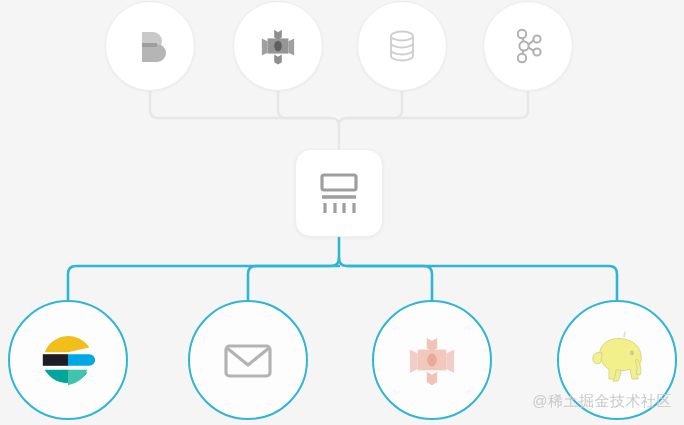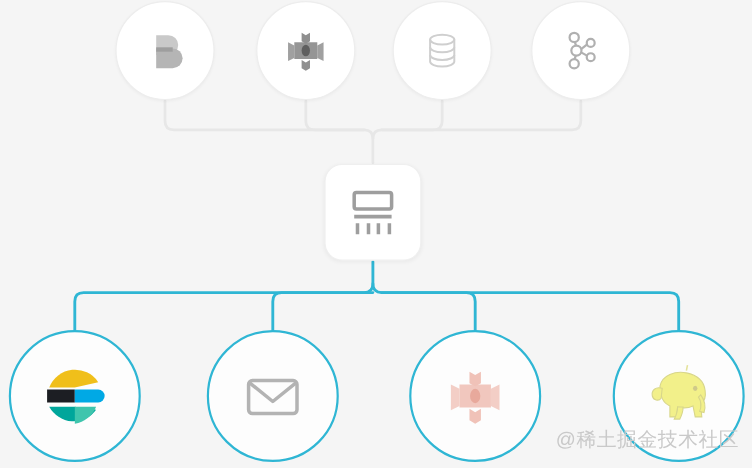--- a/index.html
+++ b/index.html
@@ -60,7 +60,7 @@
     right: 12px;
     bottom: 14px;
     color: #c9c9c9;
-    font-size: 18px;
+    font-size: 15px;
     letter-spacing: 0.5px;
     white-space: nowrap;
     user-select: none;

